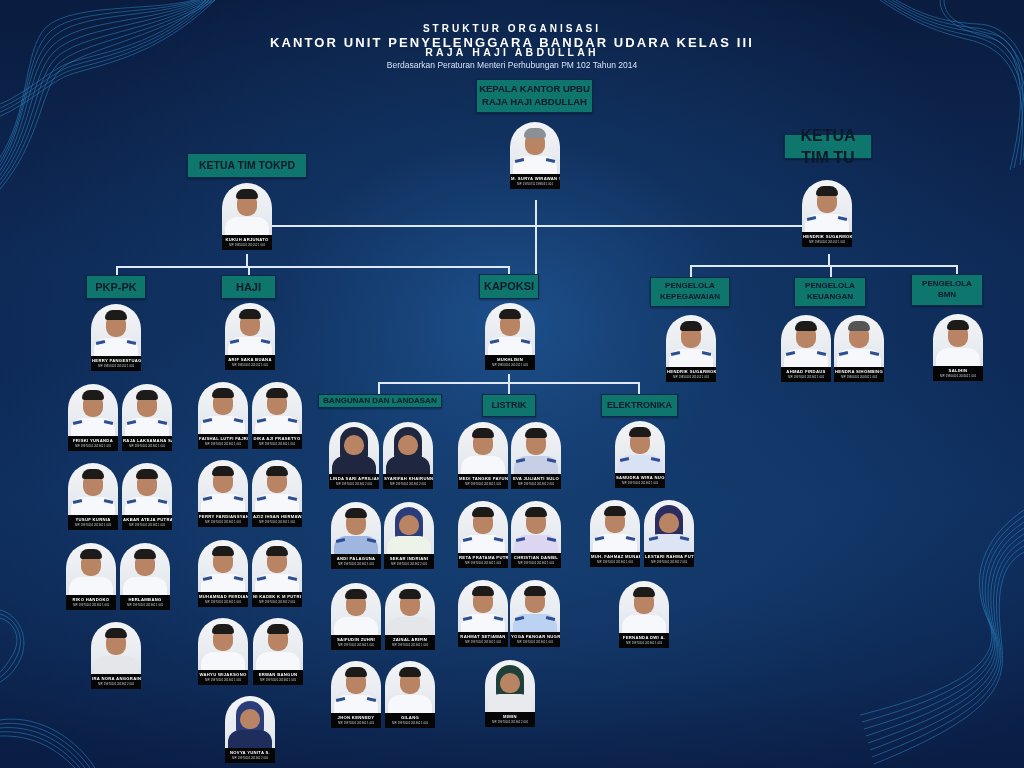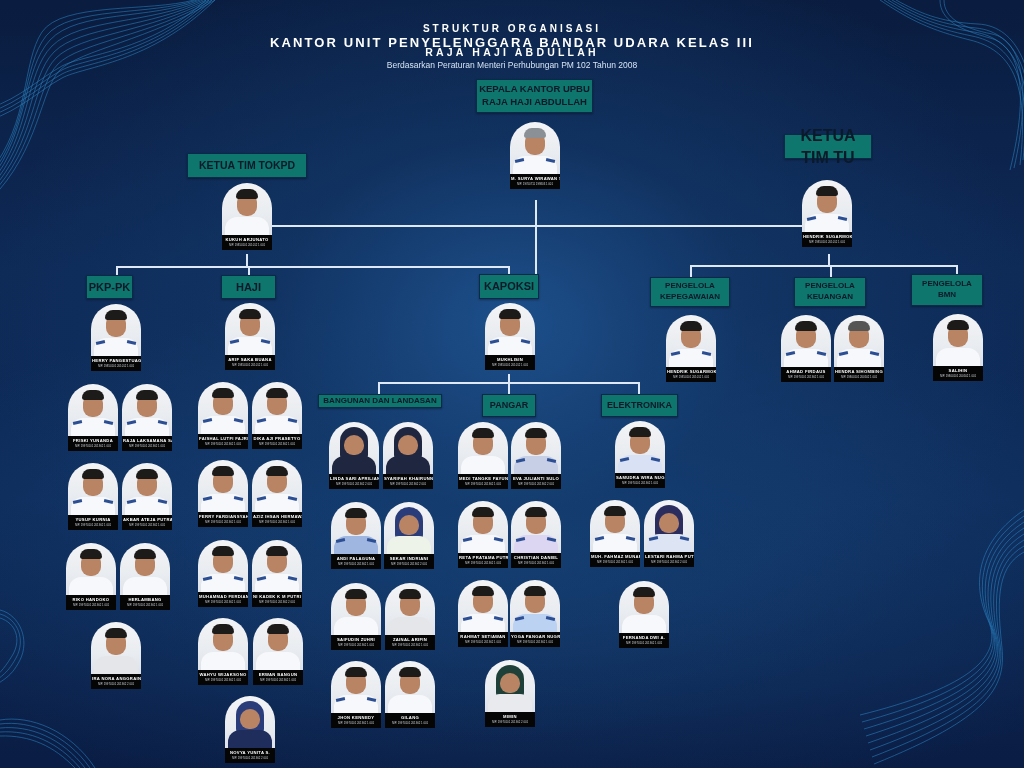--- a/index.html
+++ b/index.html
@@ -124,7 +124,7 @@
 <div class="header h1">STRUKTUR ORGANISASI</div>
 <div class="header h2">KANTOR UNIT PENYELENGGARA BANDAR UDARA KELAS III</div>
 <div class="header h3">RAJA HAJI ABDULLAH</div>
-<div class="header h4">Berdasarkan Peraturan Menteri Perhubungan PM 102 Tahun 2008</div>
+<div class="header h4">Berdasarkan Peraturan Menteri Perhubungan PM 102 Tahun 2014</div>
 
 <div class="line" style="left:535px;top:200px;width:2px;height:26px"></div>
 <div class="line" style="left:246px;top:225px;width:582px;height:2px"></div>

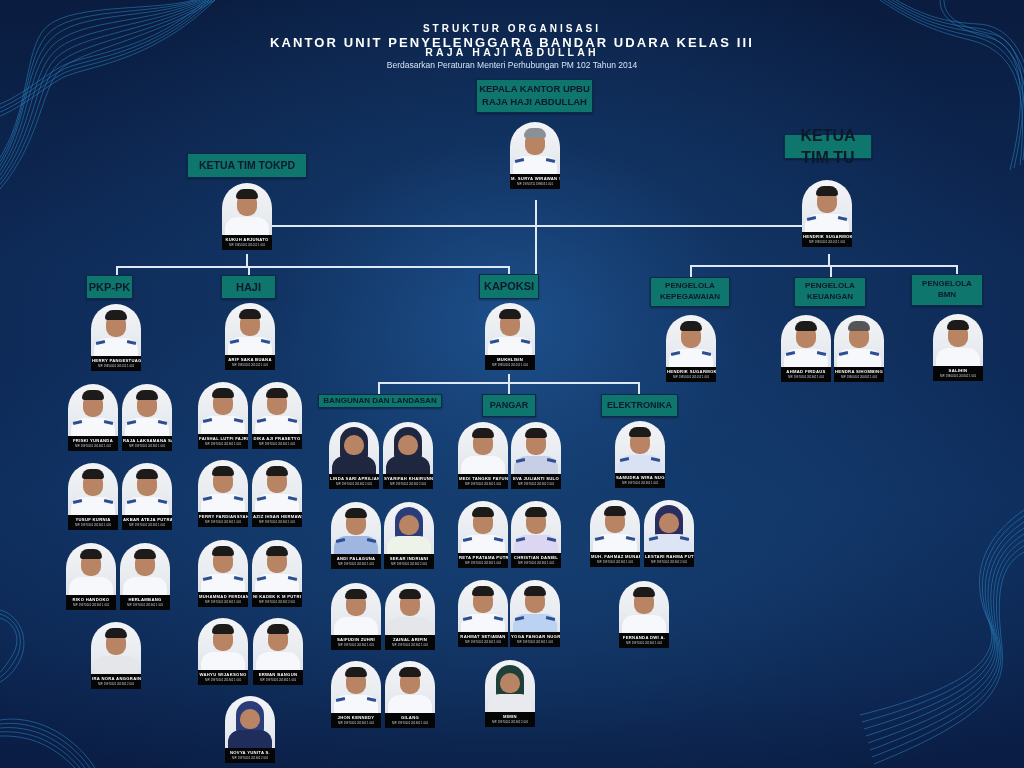--- a/index.html
+++ b/index.html
@@ -151,7 +151,7 @@
 </div>
 <div class="box" style="left:187px;top:153px;width:120px;height:25px;font-size:10.5px">KETUA TIM TOKPD</div>
 <div class="box" style="left:784px;top:134px;width:88px;height:25px;font-size:16px">KETUA TIM TU</div>
-<div class="box" style="left:86px;top:275px;width:47px;height:24px;font-size:11px">PKP-PK</div>
+<div class="box" style="left:86px;top:275px;width:60px;height:24px;font-size:11px">PKP-PK</div>
 <div class="box" style="left:221px;top:275px;width:55px;height:24px;font-size:11px">HAJI</div>
 <div class="box" style="left:479px;top:274px;width:60px;height:25px;font-size:11px">KAPOKSI</div>
 <div class="box" style="left:650px;top:277px;width:80px;height:30px;font-size:8px;flex-direction:column">

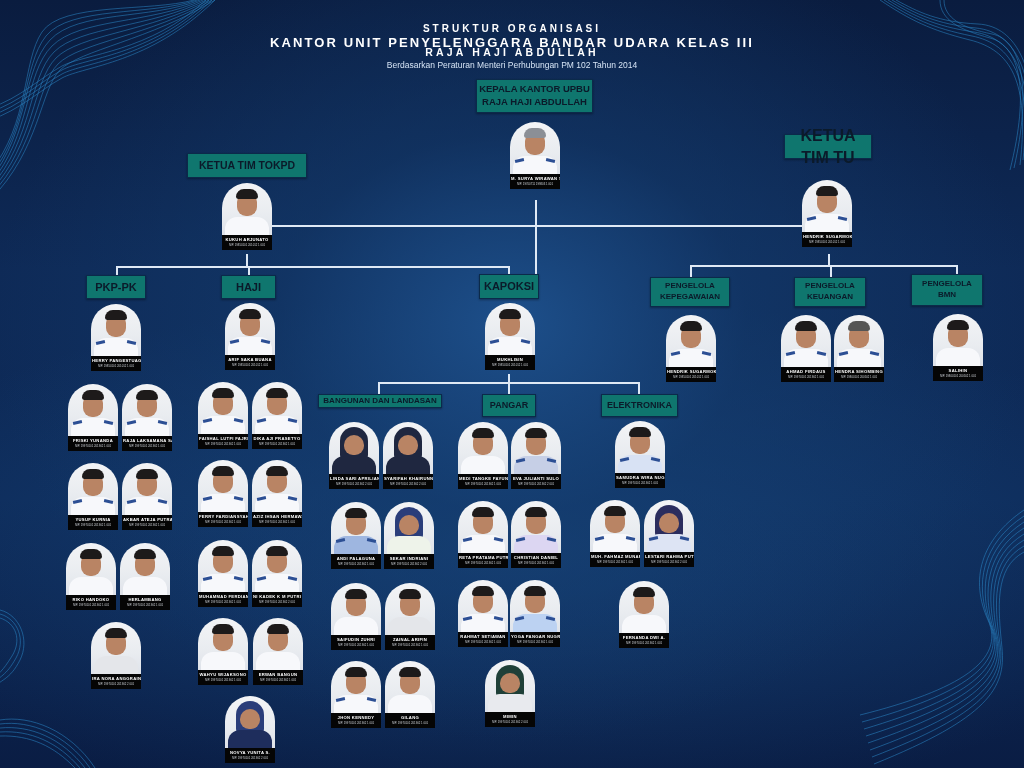--- a/index.html
+++ b/index.html
@@ -167,7 +167,7 @@
   <span>BMN</span>
 </div>
 <div class="box" style="left:318px;top:394px;width:124px;height:14px;font-size:8px">BANGUNAN DAN LANDASAN</div>
-<div class="box" style="left:482px;top:394px;width:54px;height:23px;font-size:9px">PANGAR</div>
+<div class="box" style="left:482px;top:394px;width:54px;height:23px;font-size:9px">LISTRIK</div>
 <div class="box" style="left:601px;top:394px;width:77px;height:23px;font-size:9px">ELEKTRONIKA</div>
 
 <div class="card" style="left:510px;top:122px">

